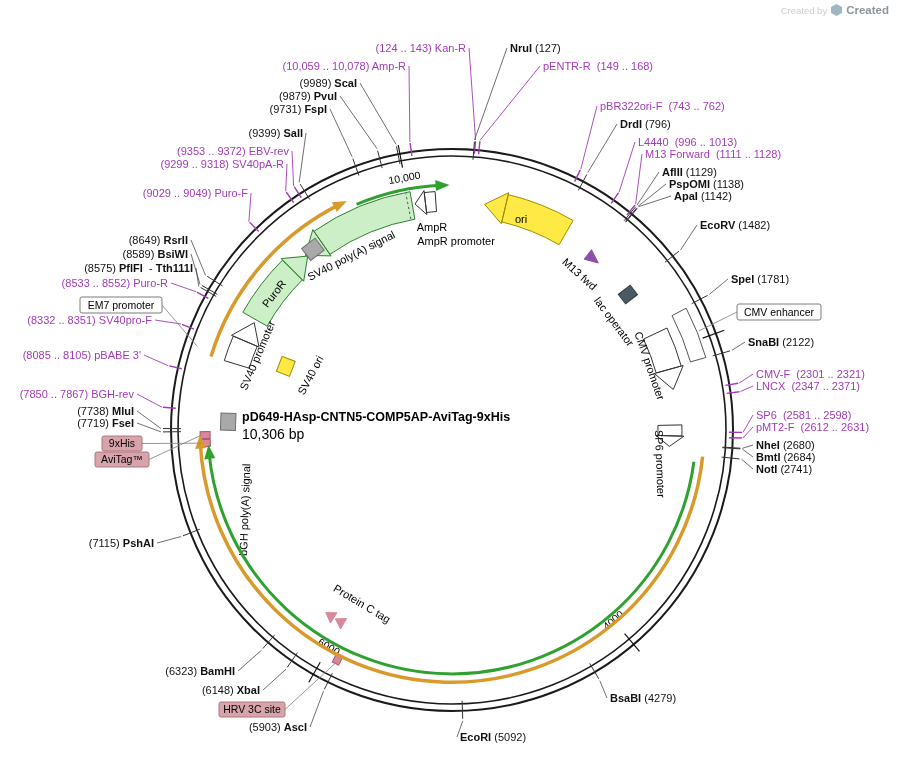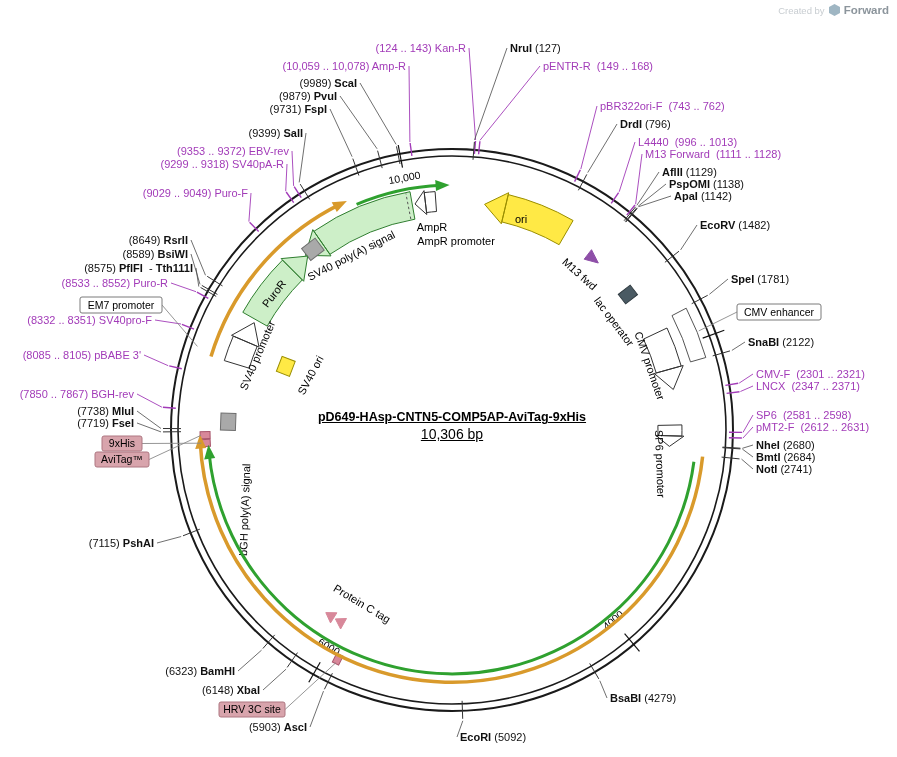--- a/index.html
+++ b/index.html
@@ -31,7 +31,7 @@
           <polygon points="5.5,0 11,3 11,9 5.5,12 0,9 0,3" fill="#9FB6C3"></polygon>
         </svg>
     </span>
-    <span class="wm-brand">Forward</span>
+    <span class="wm-brand">Created</span>
   </div>
 
   <svg id="map" width="897" height="757" viewBox="0 0 897 757">

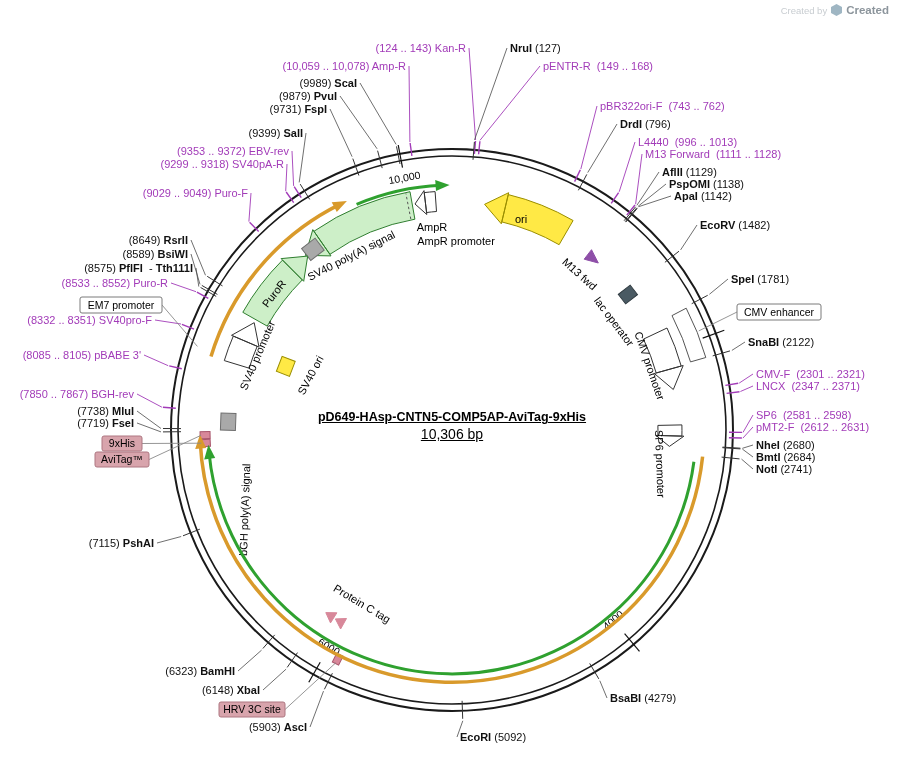--- a/index.html
+++ b/index.html
@@ -13,7 +13,7 @@
   .tlabel{font-size:10.5px;fill:#000;}
   .boxtext{font-size:10.5px;fill:#000;}
   .center-label{position:absolute;left:452px;top:410px;transform:translate(-50%,0);
-                text-align:center;width:420px;pointer-events:none;text-decoration:underline;}
+                text-align:left;width:420px;pointer-events:none;}
   .pname{font-size:12.5px;font-weight:700;color:#000;}
   .plen{font-size:14px;color:#000;margin-top:2px;}
   .watermark{position:absolute;top:4px;right:8px;display:flex;align-items:center;gap:4px;}

